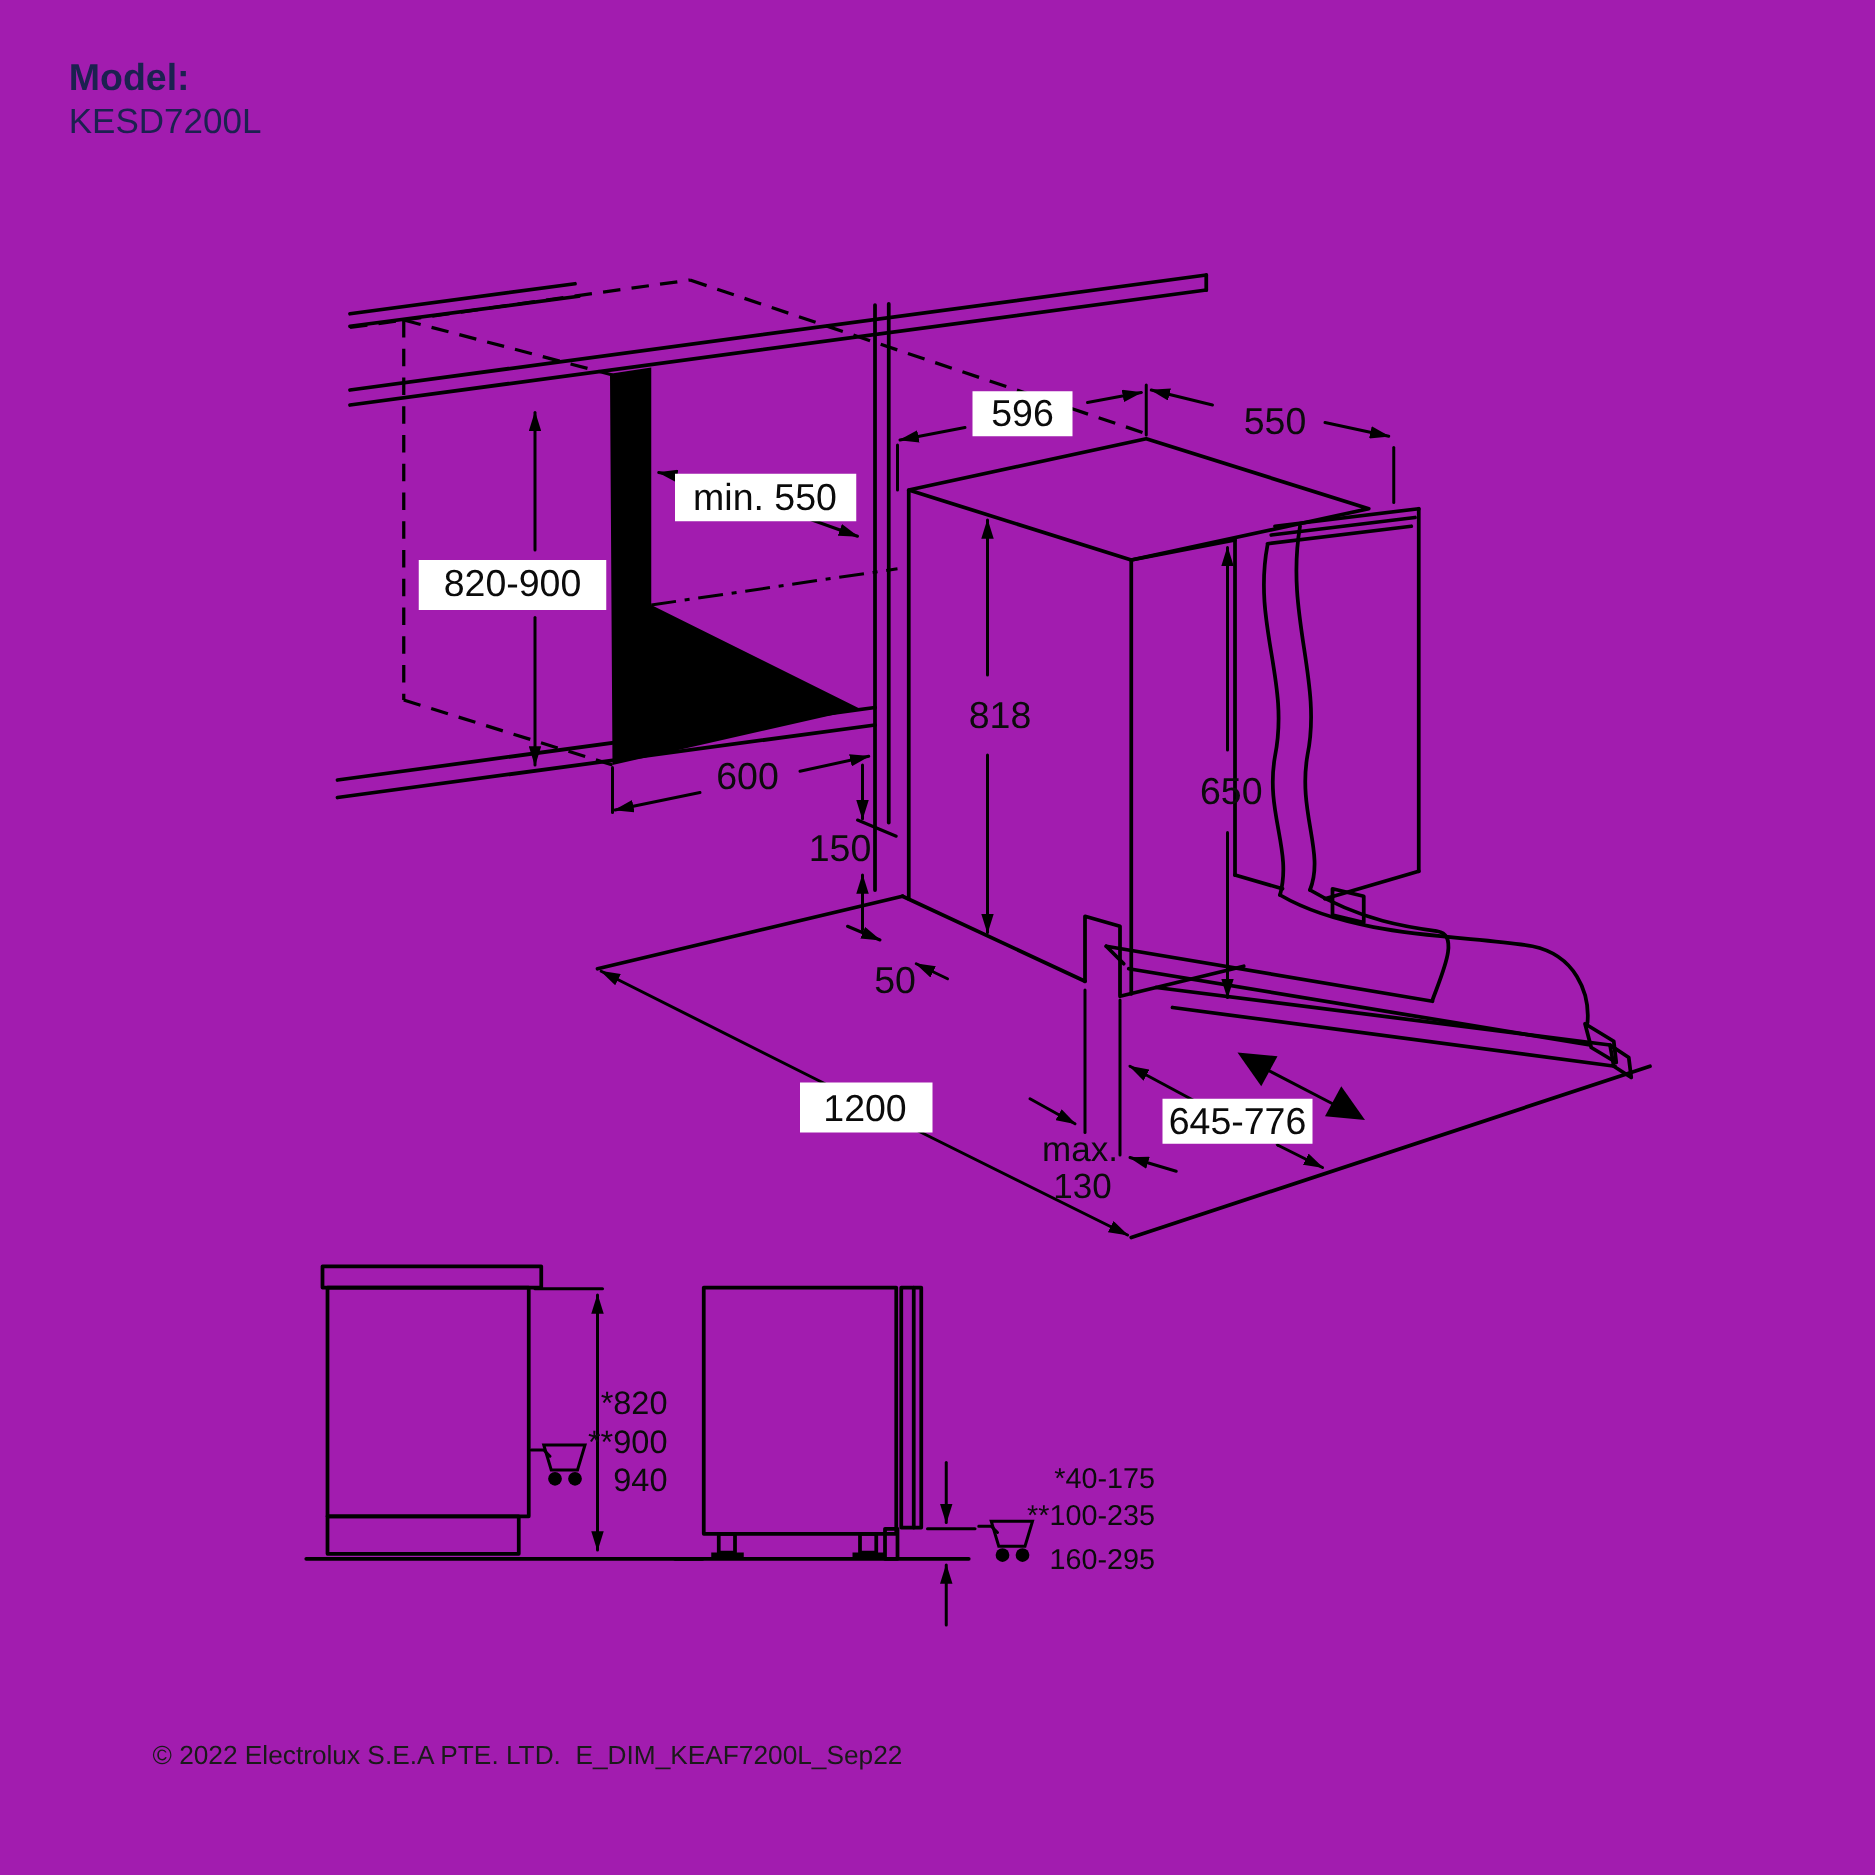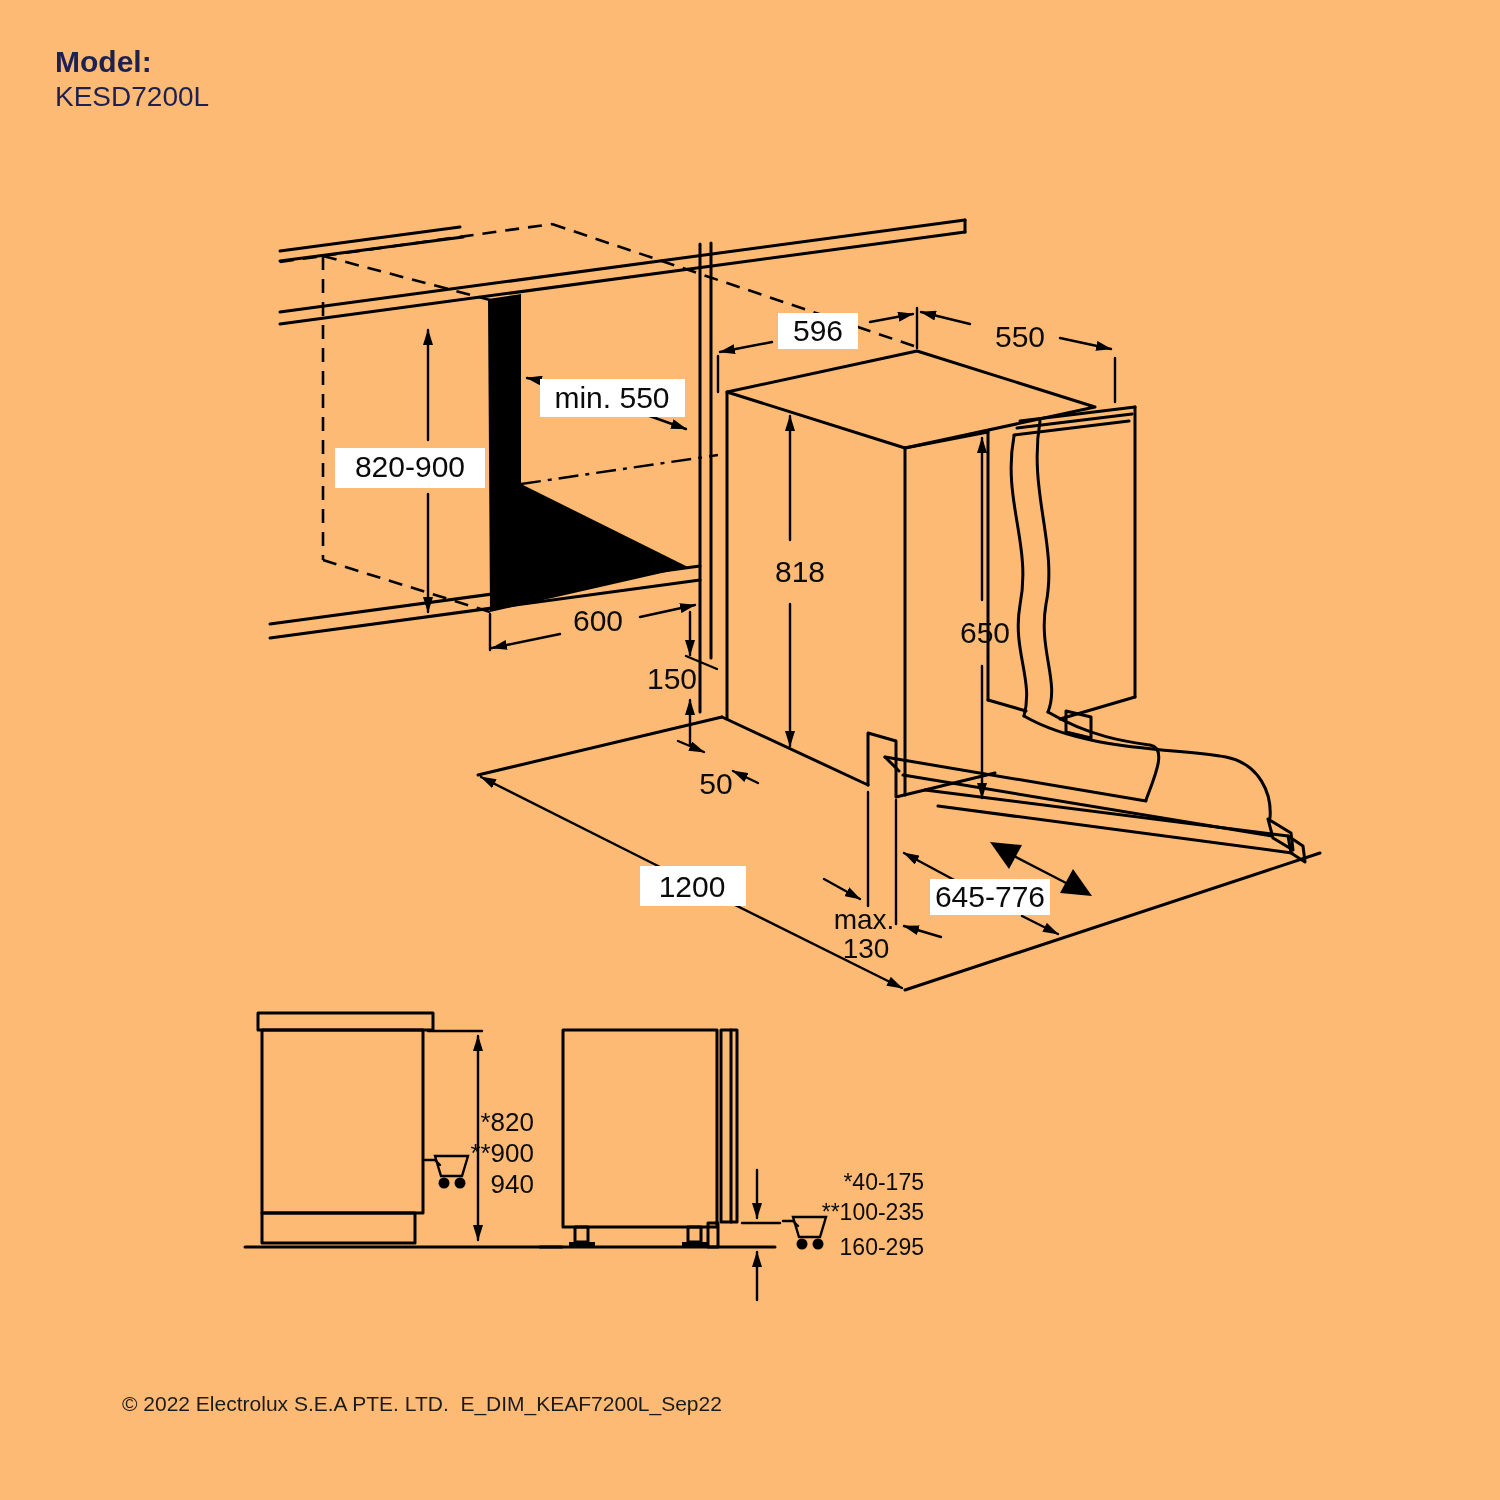--- a/index.html
+++ b/index.html
@@ -3,7 +3,7 @@
 <meta charset="utf-8">
 <style>
   html,body{margin:0;padding:0;background:#ffffff;}
-  .page{position:relative;width:1500px;height:1500px;background:#fdba74;overflow:hidden;}
+  .page{position:relative;width:1500px;height:1500px;background:#a21caf;overflow:hidden;}
   svg{display:block;}
   text{font-family:"Liberation Sans", sans-serif;fill:#0b0b0b;}
   .model-label{font-size:30px;font-weight:700;fill:#1c2150;}

